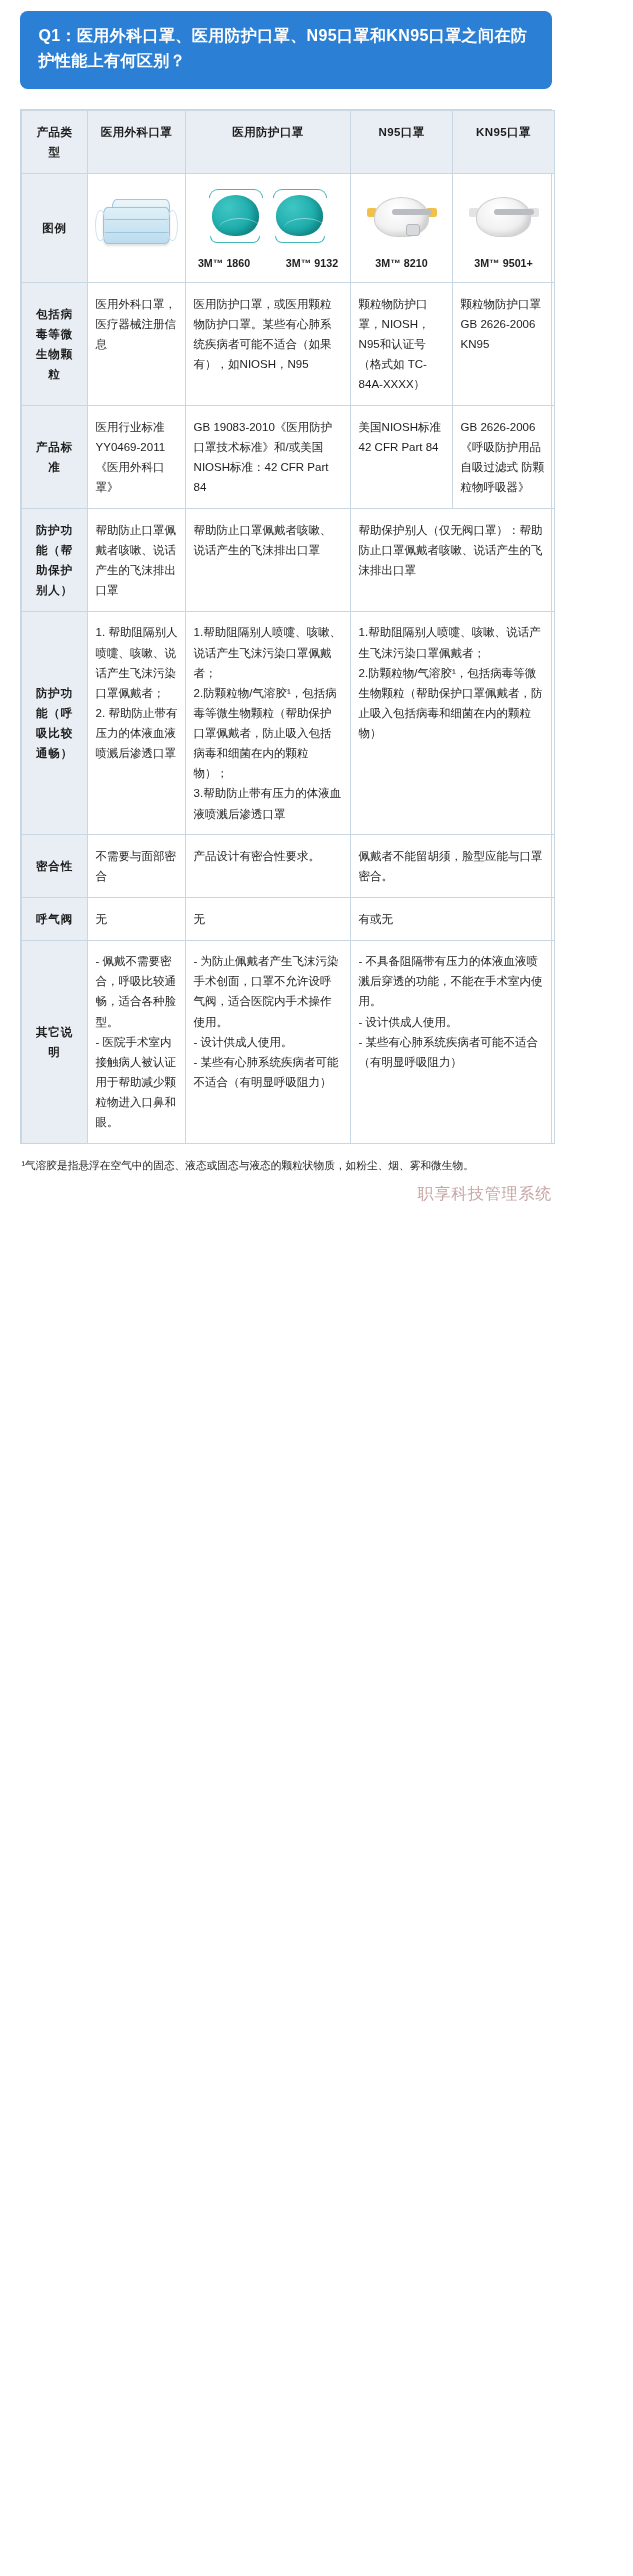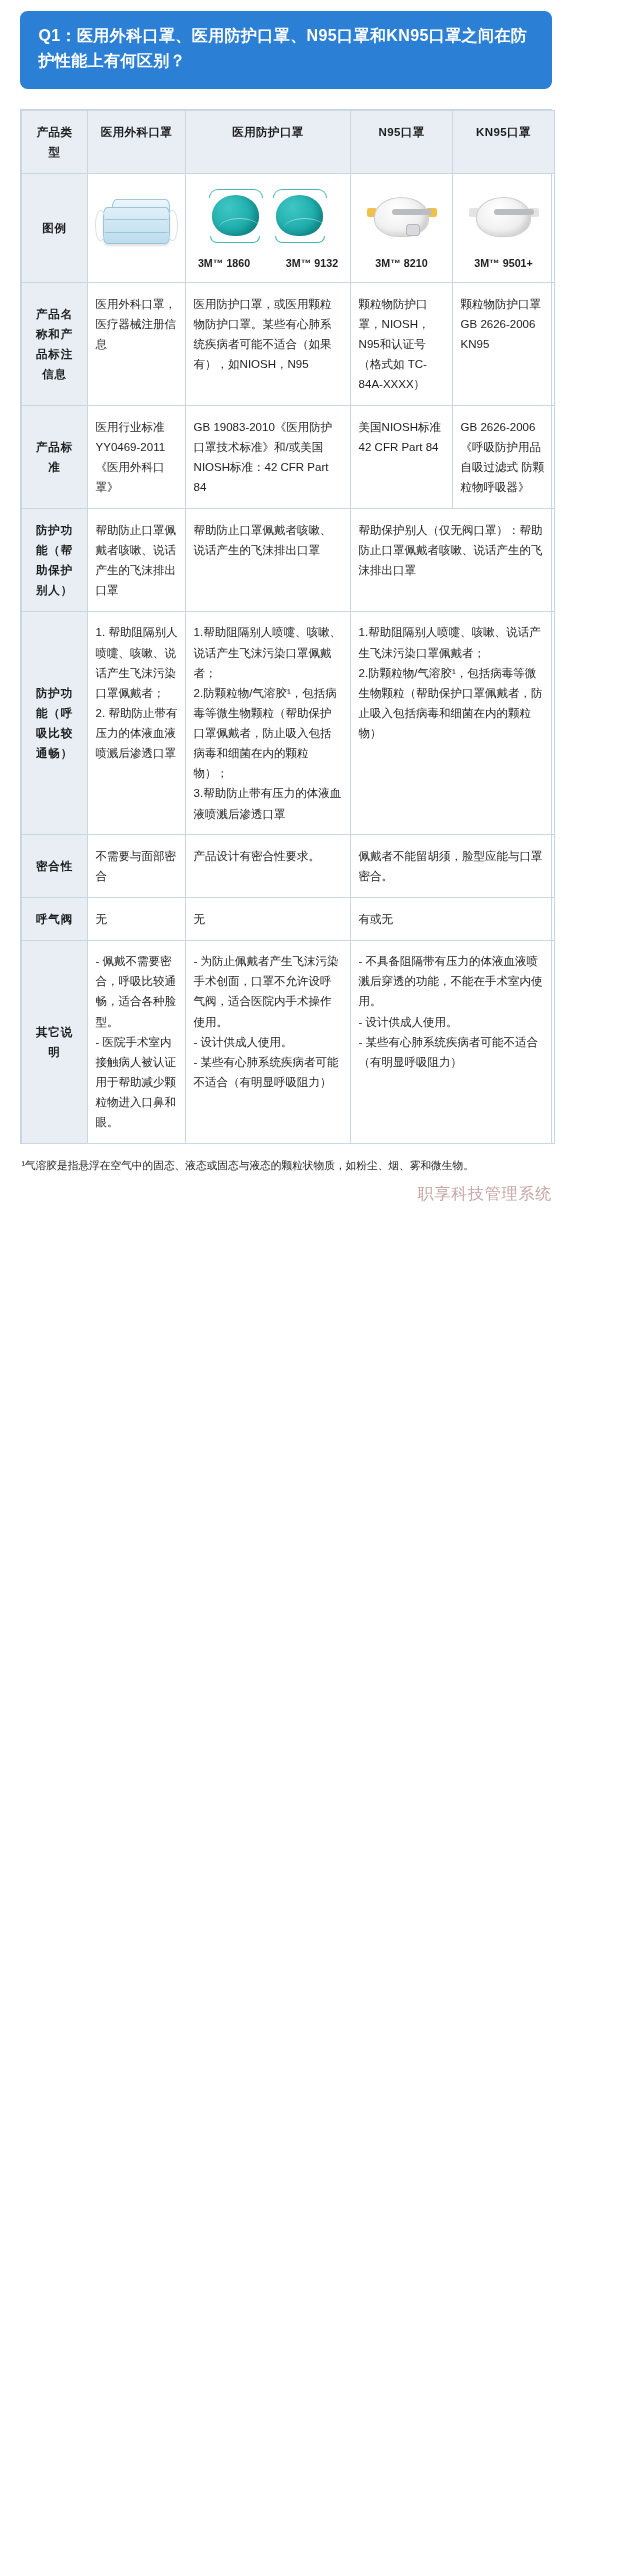--- a/index.html
+++ b/index.html
@@ -335,7 +335,7 @@
       </tr>
 
       <tr>
-        <td class="col-label">产品名称和产品标注信息</td>
+        <td class="col-label">包括病毒等微生物颗粒</td>
         <td>医用外科口罩，医疗器械注册信息</td>
         <td>医用防护口罩，或医用颗粒物防护口罩。某些有心肺系统疾病者可能不适合（如果有），如NIOSH，N95</td>
         <td>颗粒物防护口罩，NIOSH，N95和认证号（格式如 TC-84A-XXXX）</td>

